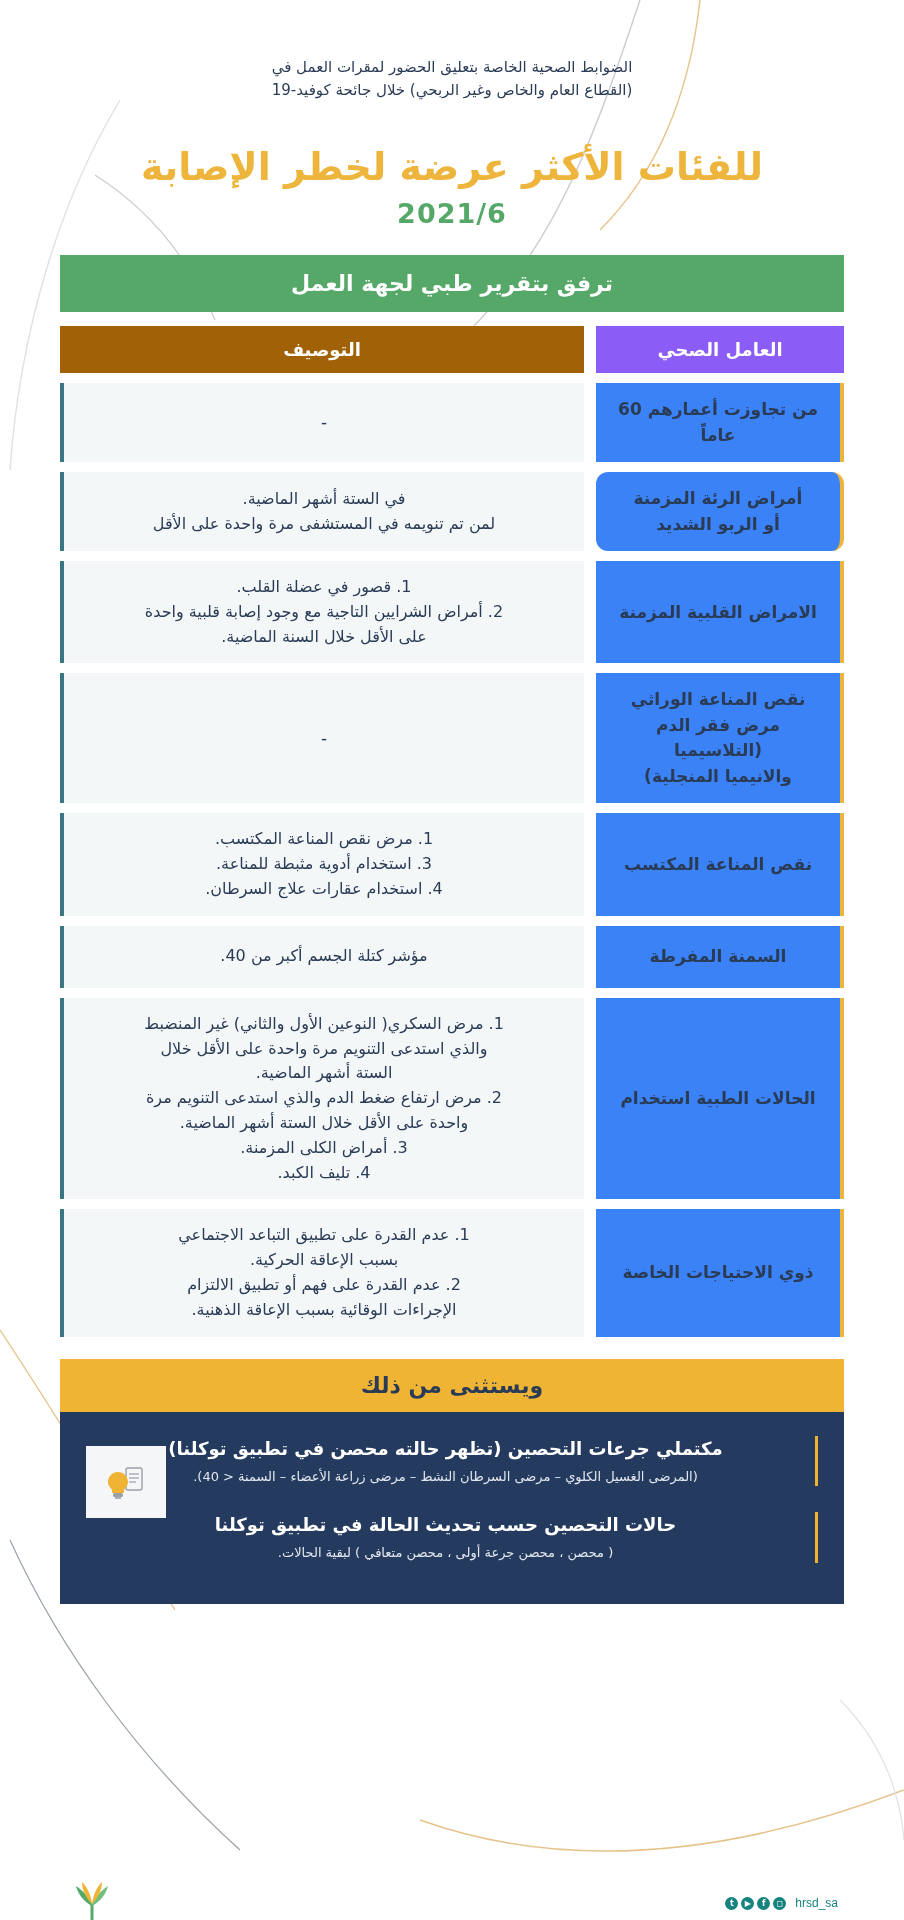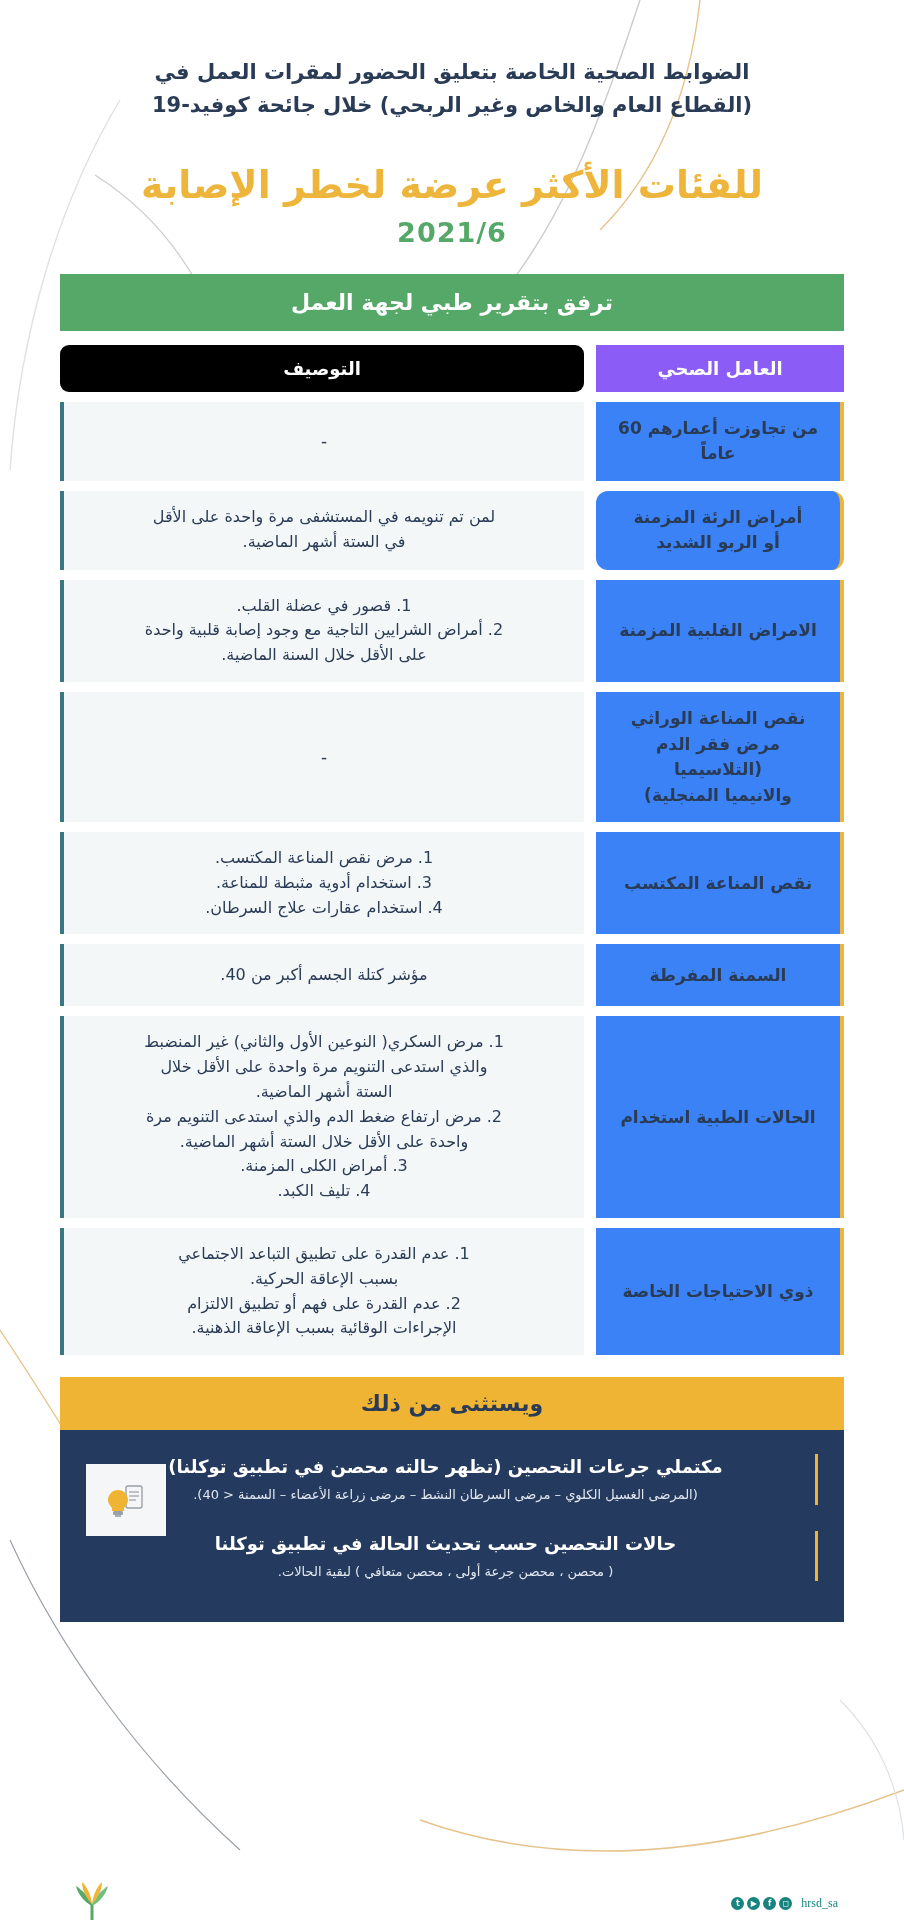--- a/index.html
+++ b/index.html
@@ -34,8 +34,8 @@
   }
   .header-line {
     color: #2a3b56;
-    font-size: 21px;
-    font-weight: bold;
+    font-size: 15px;
+    font-weight: normal;
     line-height: 1.55;
     letter-spacing: 0;
   }

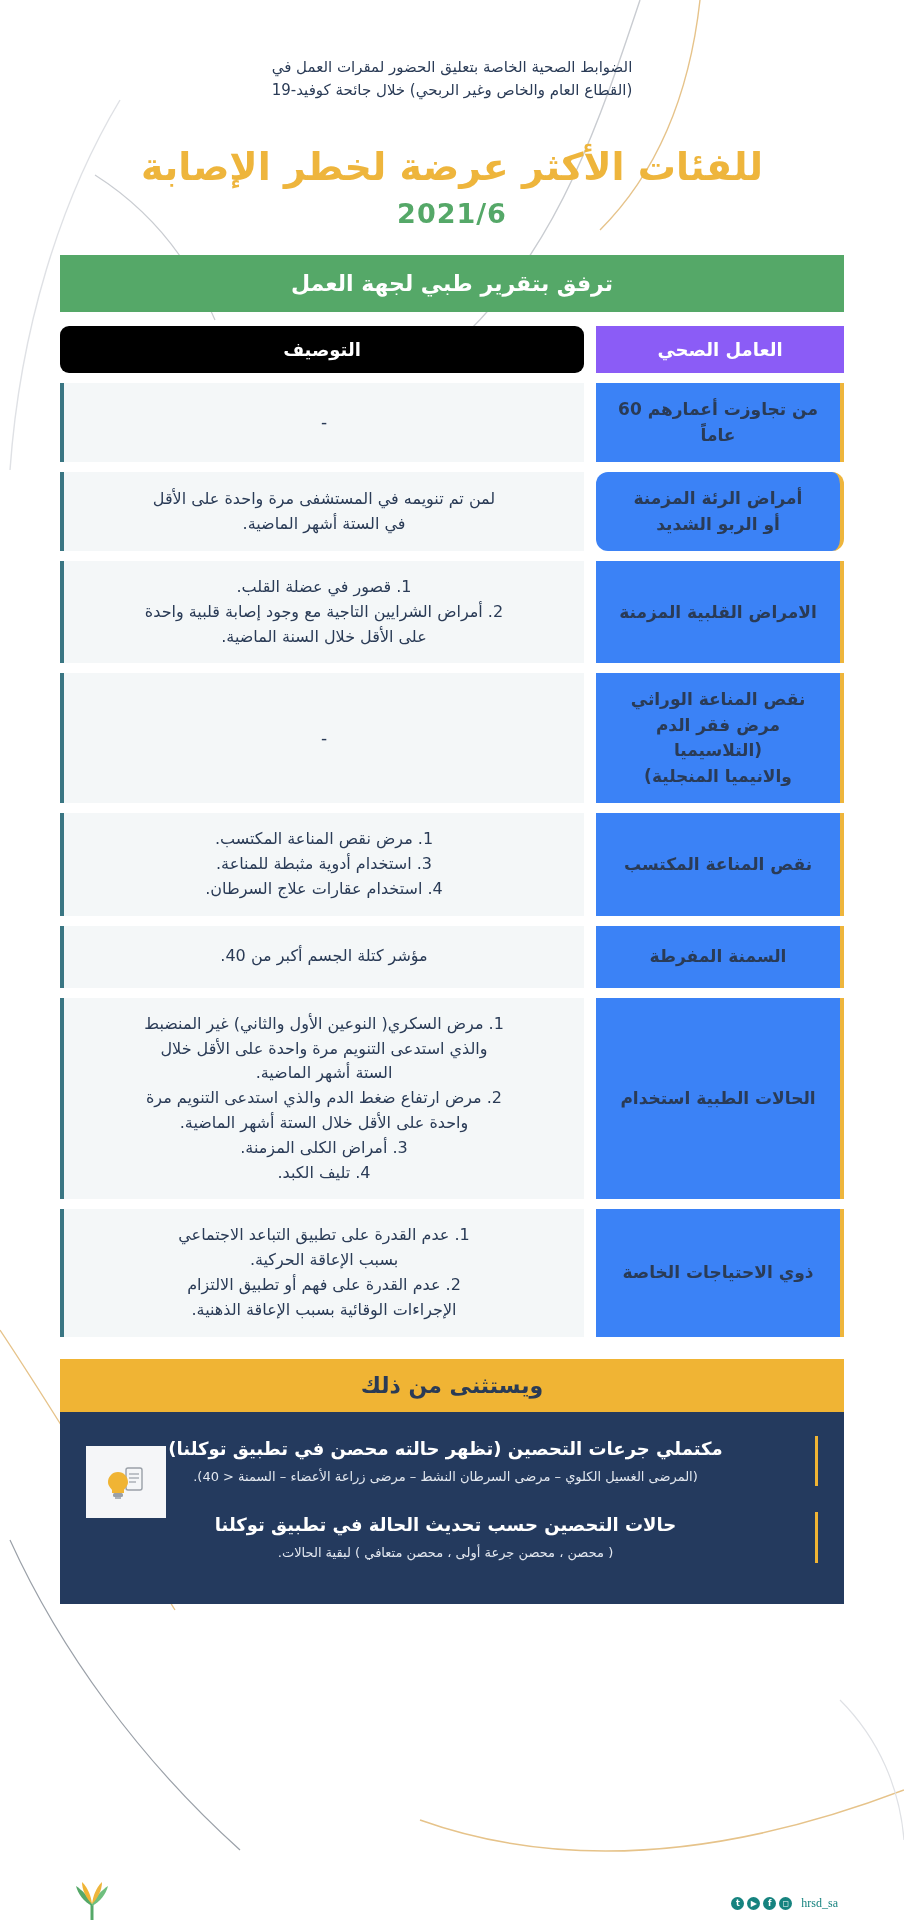--- a/index.html
+++ b/index.html
@@ -91,9 +91,8 @@
     flex: 0 0 248px;
   }
   .th-desc {
-    background: #000000;
+    background: #a16207;
     flex: 1 1 auto;
-    border-radius: 9px;
   }
 
   .row {

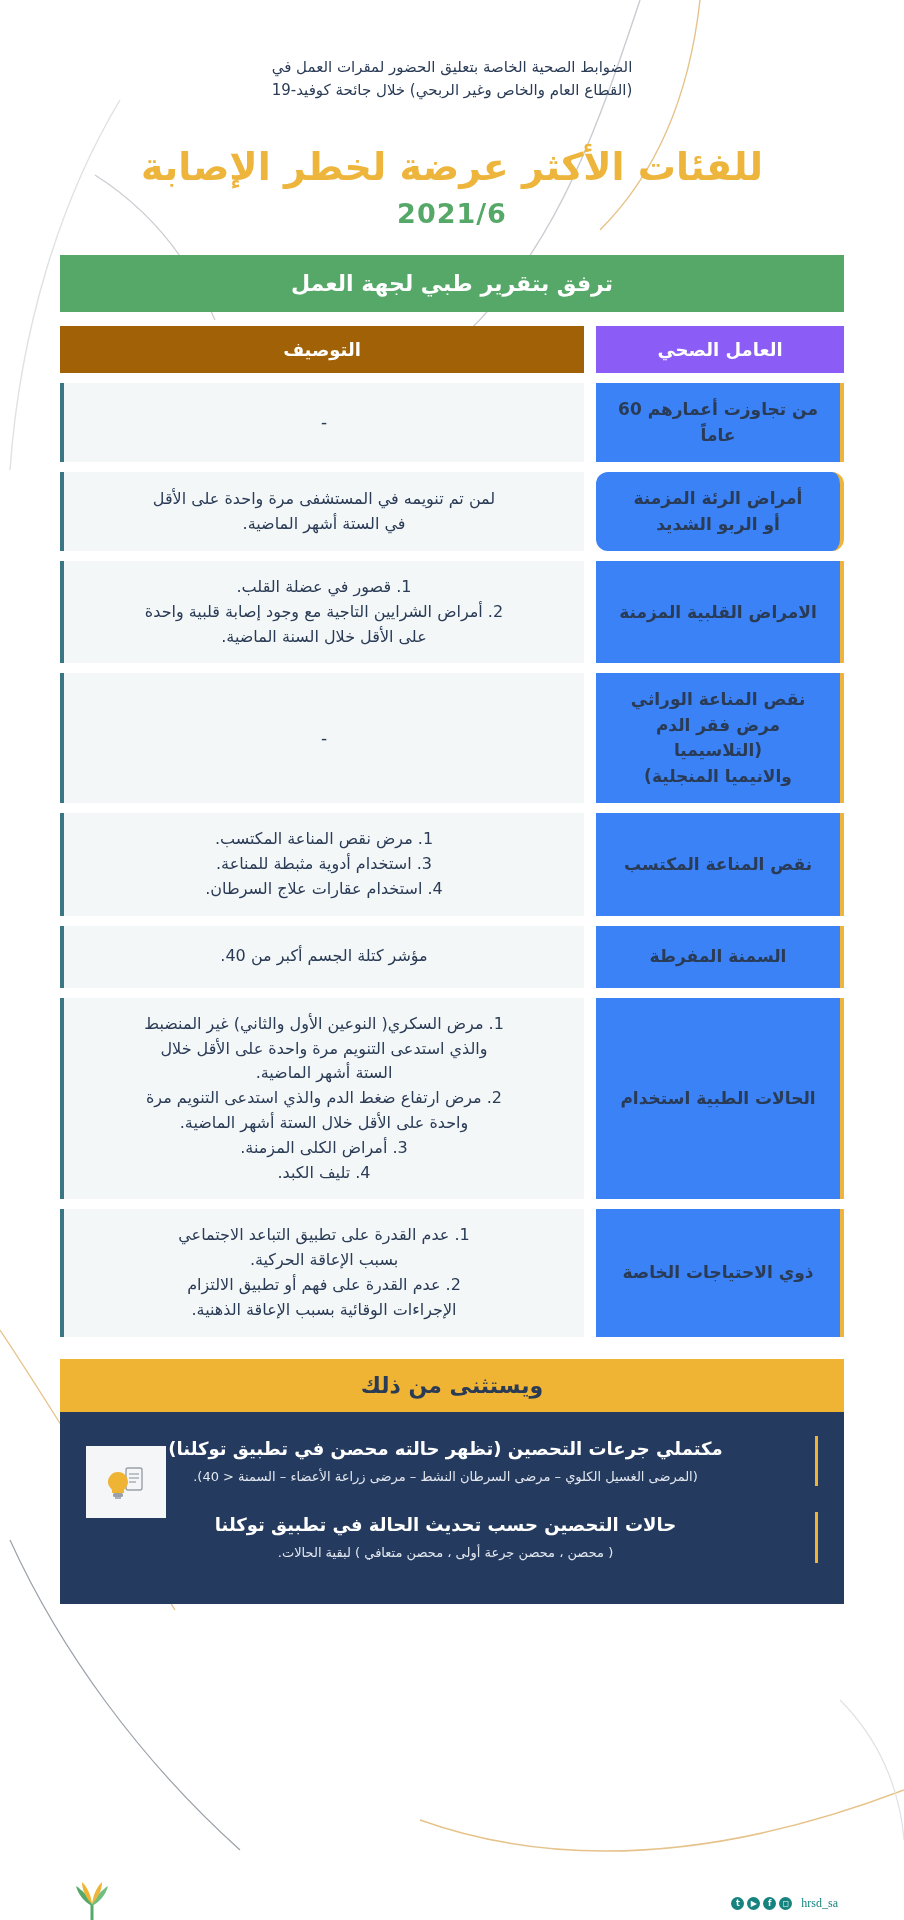--- a/index.html
+++ b/index.html
@@ -262,8 +262,8 @@
 أو الربو الشديد</div>
           <div class="cell-desc center">
             <div class="inner">
+              <span class="line">في الستة أشهر الماضية.</span>
               <span class="line">لمن تم تنويمه في المستشفى مرة واحدة على الأقل</span>
-              <span class="line">في الستة أشهر الماضية.</span>
             </div>
           </div>
         </div>

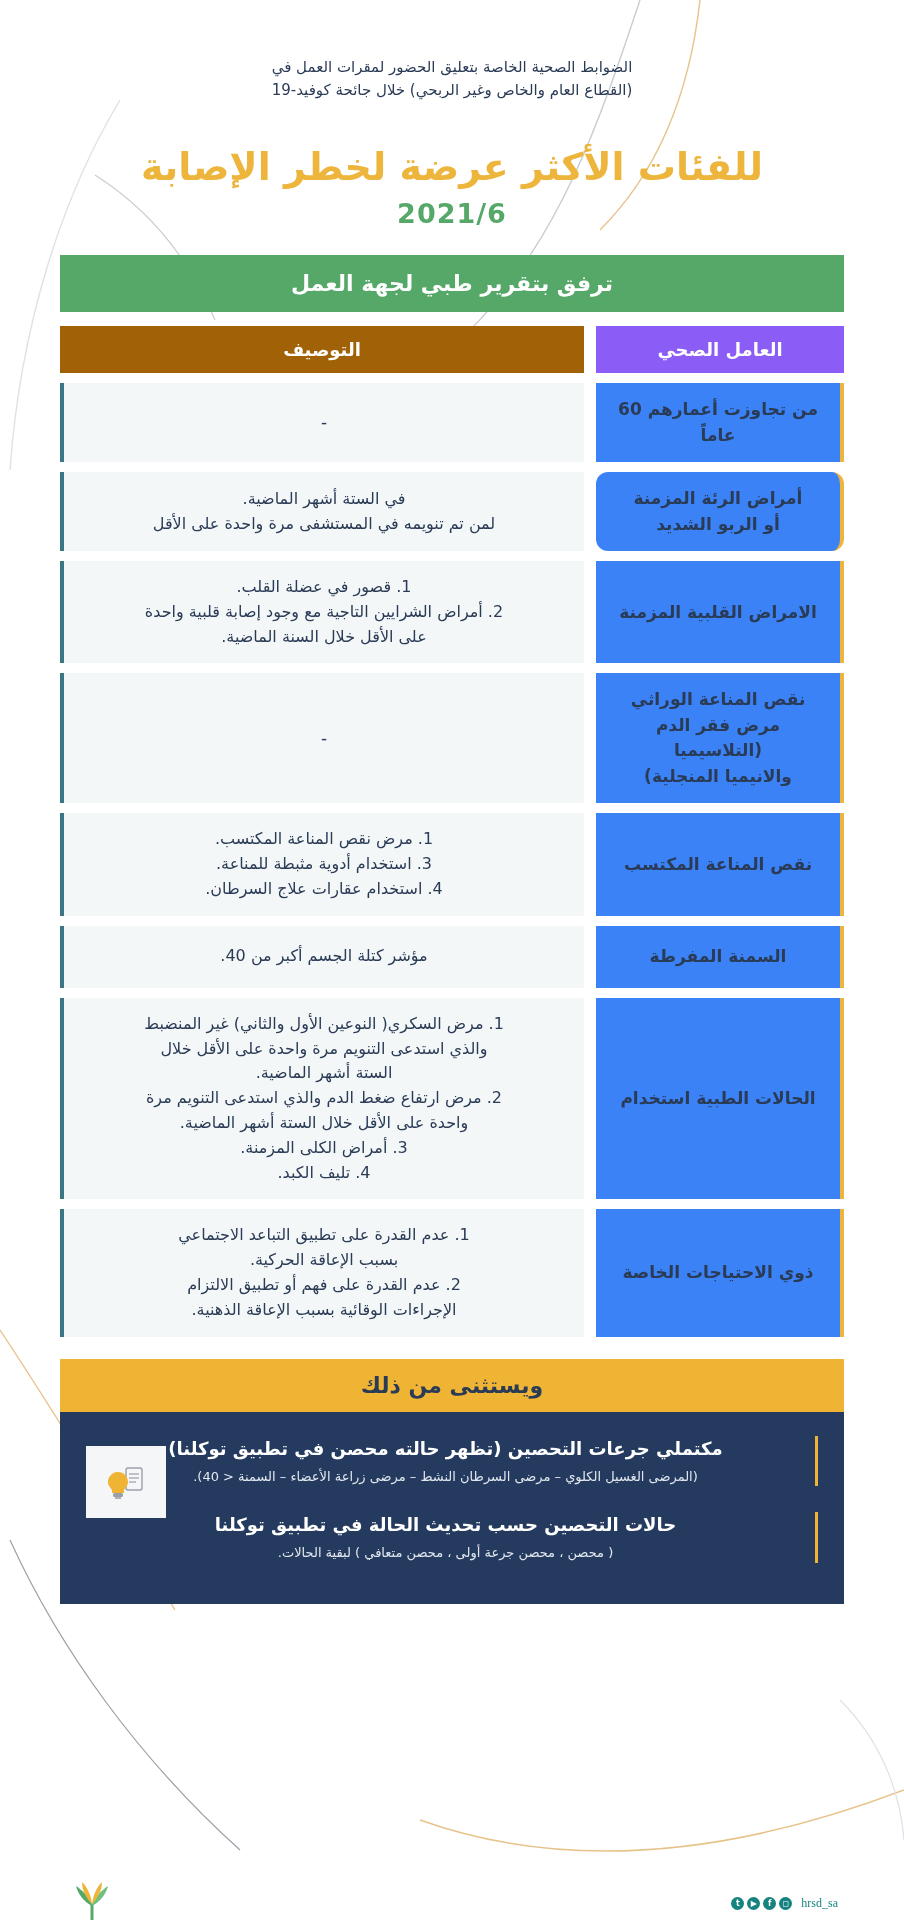--- a/index.html
+++ b/index.html
@@ -214,7 +214,7 @@
     color: #16837f;
     font-size: 12px;
     margin-left: 6px;
-    font-family: Liberation Serif, serif;
+    font-family: Liberation Sans, sans-serif;
   }
 </style>
 </head>

